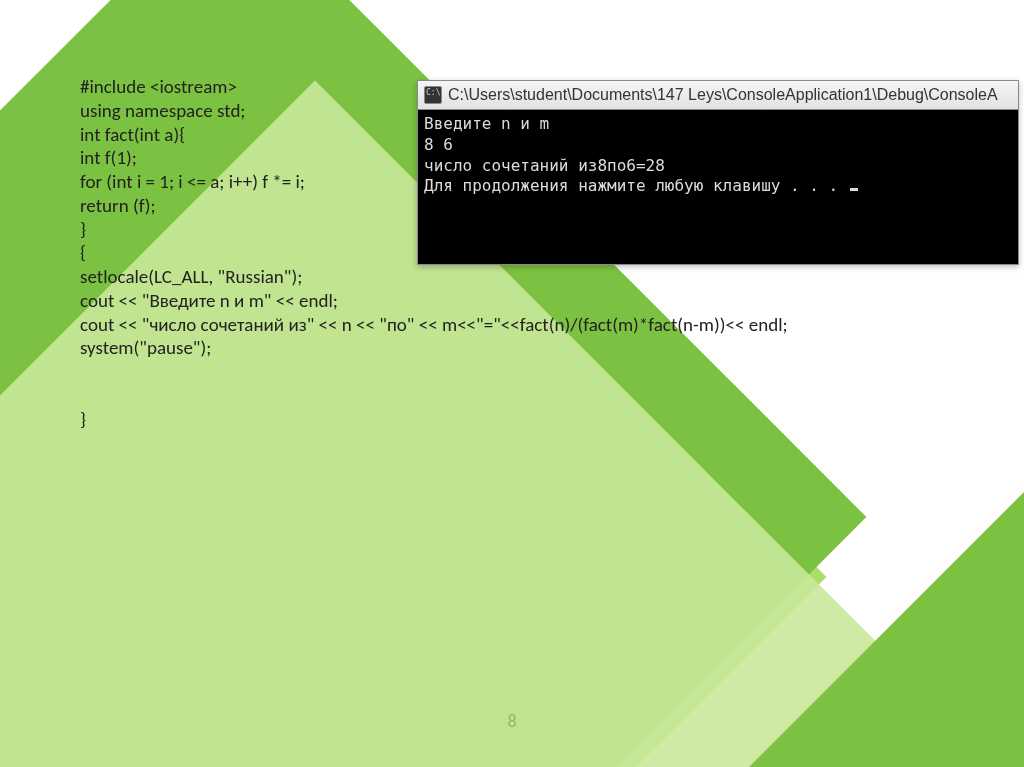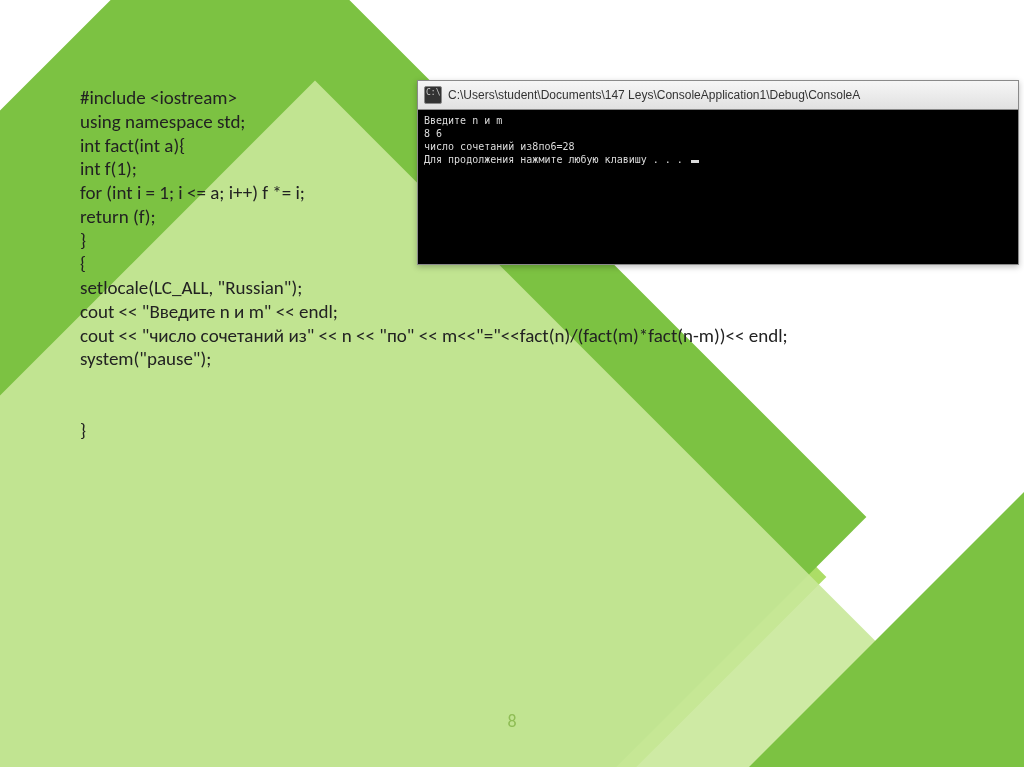--- a/index.html
+++ b/index.html
@@ -14,7 +14,7 @@
     background:#7cc242;transform:rotate(45deg);z-index:0}
   .bg-diag-5{position:absolute;right:-390px;bottom:-600px;width:700px;height:700px;
     background:#c9e89a;transform:rotate(45deg);z-index:0}
-  .content{position:absolute;left:80px;top:86px;right:40px;z-index:5}
+  .content{position:absolute;left:80px;top:75px;right:40px;z-index:5}
   .code{font-family:Calibri,"Segoe UI",sans-serif;font-size:19px;line-height:1.25;
     color:#222;font-weight:400;width:760px}
   .code span{display:block}

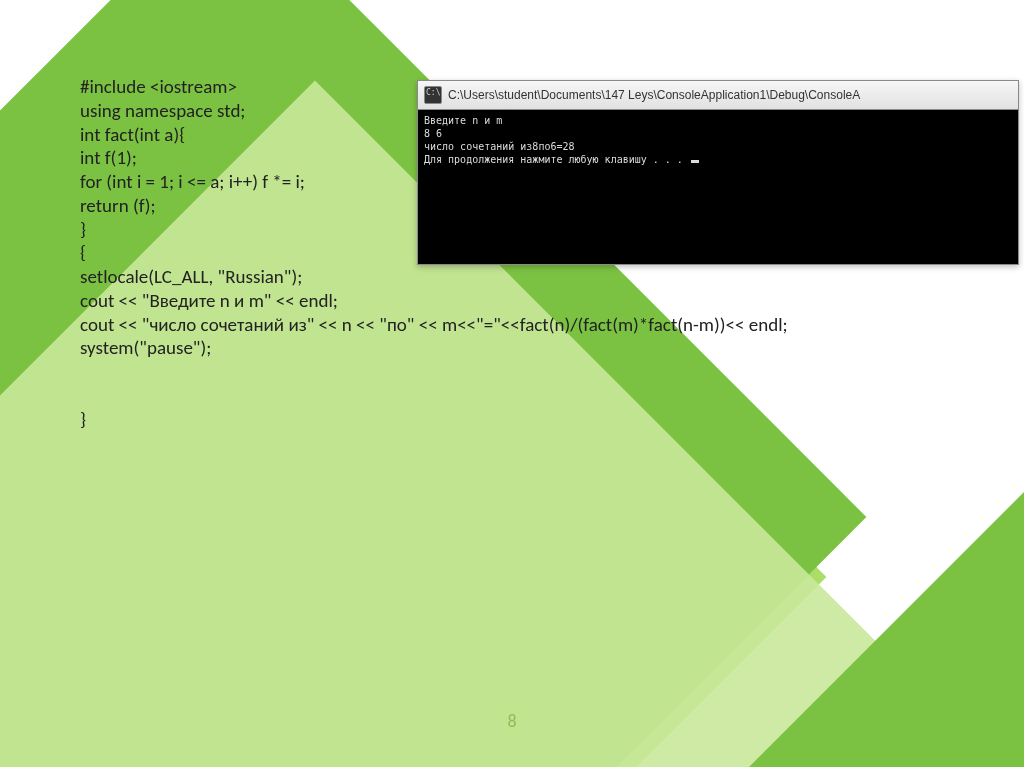--- a/index.html
+++ b/index.html
@@ -23,7 +23,7 @@
     box-shadow:0 2px 6px rgba(0,0,0,.25)}
   .titlebar{height:28px;background:linear-gradient(#f6f6f6,#e1e1e1);
     border-bottom:1px solid #8a8a8a;display:flex;align-items:center;
-    font-size:12px;color:#333;padding:0 6px;white-space:nowrap;overflow:hidden}
+    font-size:16px;color:#333;padding:0 6px;white-space:nowrap;overflow:hidden}
   .titlebar .ico{width:16px;height:16px;margin-right:6px;
     background:#333;border:1px solid #888;border-radius:2px;position:relative;flex:0 0 auto}
   .titlebar .ico::after{content:"C:\\";color:#ccc;font-size:8px;position:absolute;

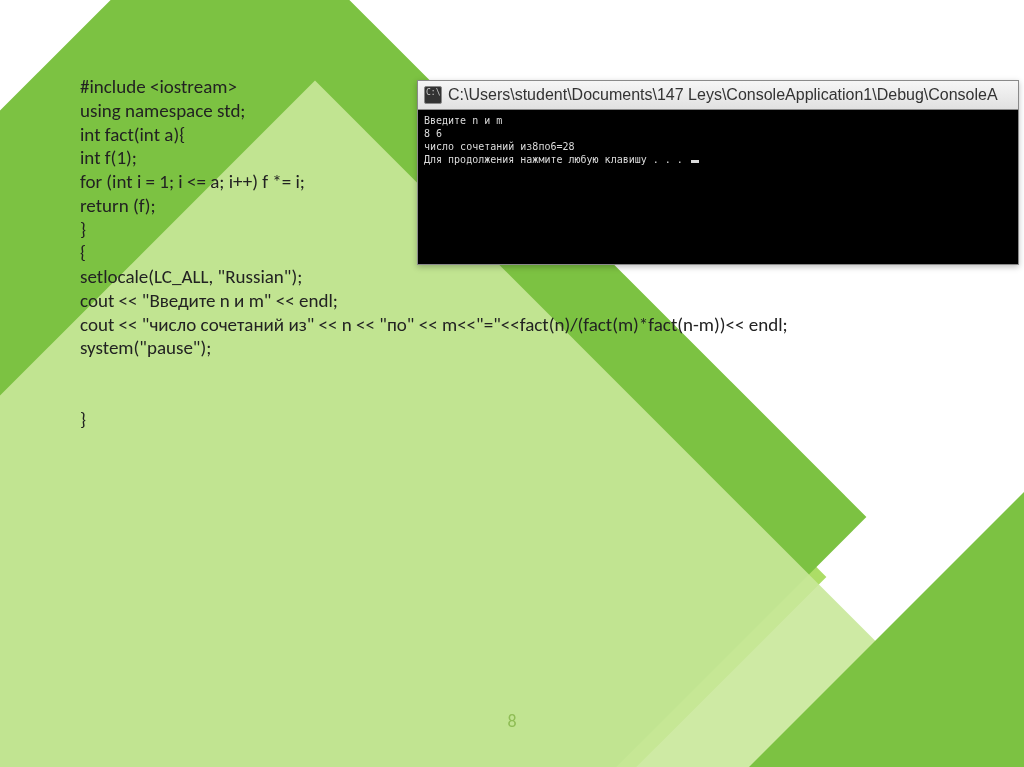--- a/index.html
+++ b/index.html
@@ -29,7 +29,7 @@
   .titlebar .ico::after{content:"C:\\";color:#ccc;font-size:8px;position:absolute;
     left:1px;top:1px;font-family:Consolas,monospace}
   .console-body{background:#000;color:#dcdcdc;
-    font-family:"Lucida Console",Consolas,monospace;font-size:10px;
+    font-family:"Lucida Console",Consolas,monospace;font-size:16px;
     line-height:1.3;padding:4px 6px 10px;min-height:140px;white-space:pre}
   .console-body .cursor{display:inline-block;width:8px;height:3px;
     background:#dcdcdc;vertical-align:baseline;margin-left:2px}

